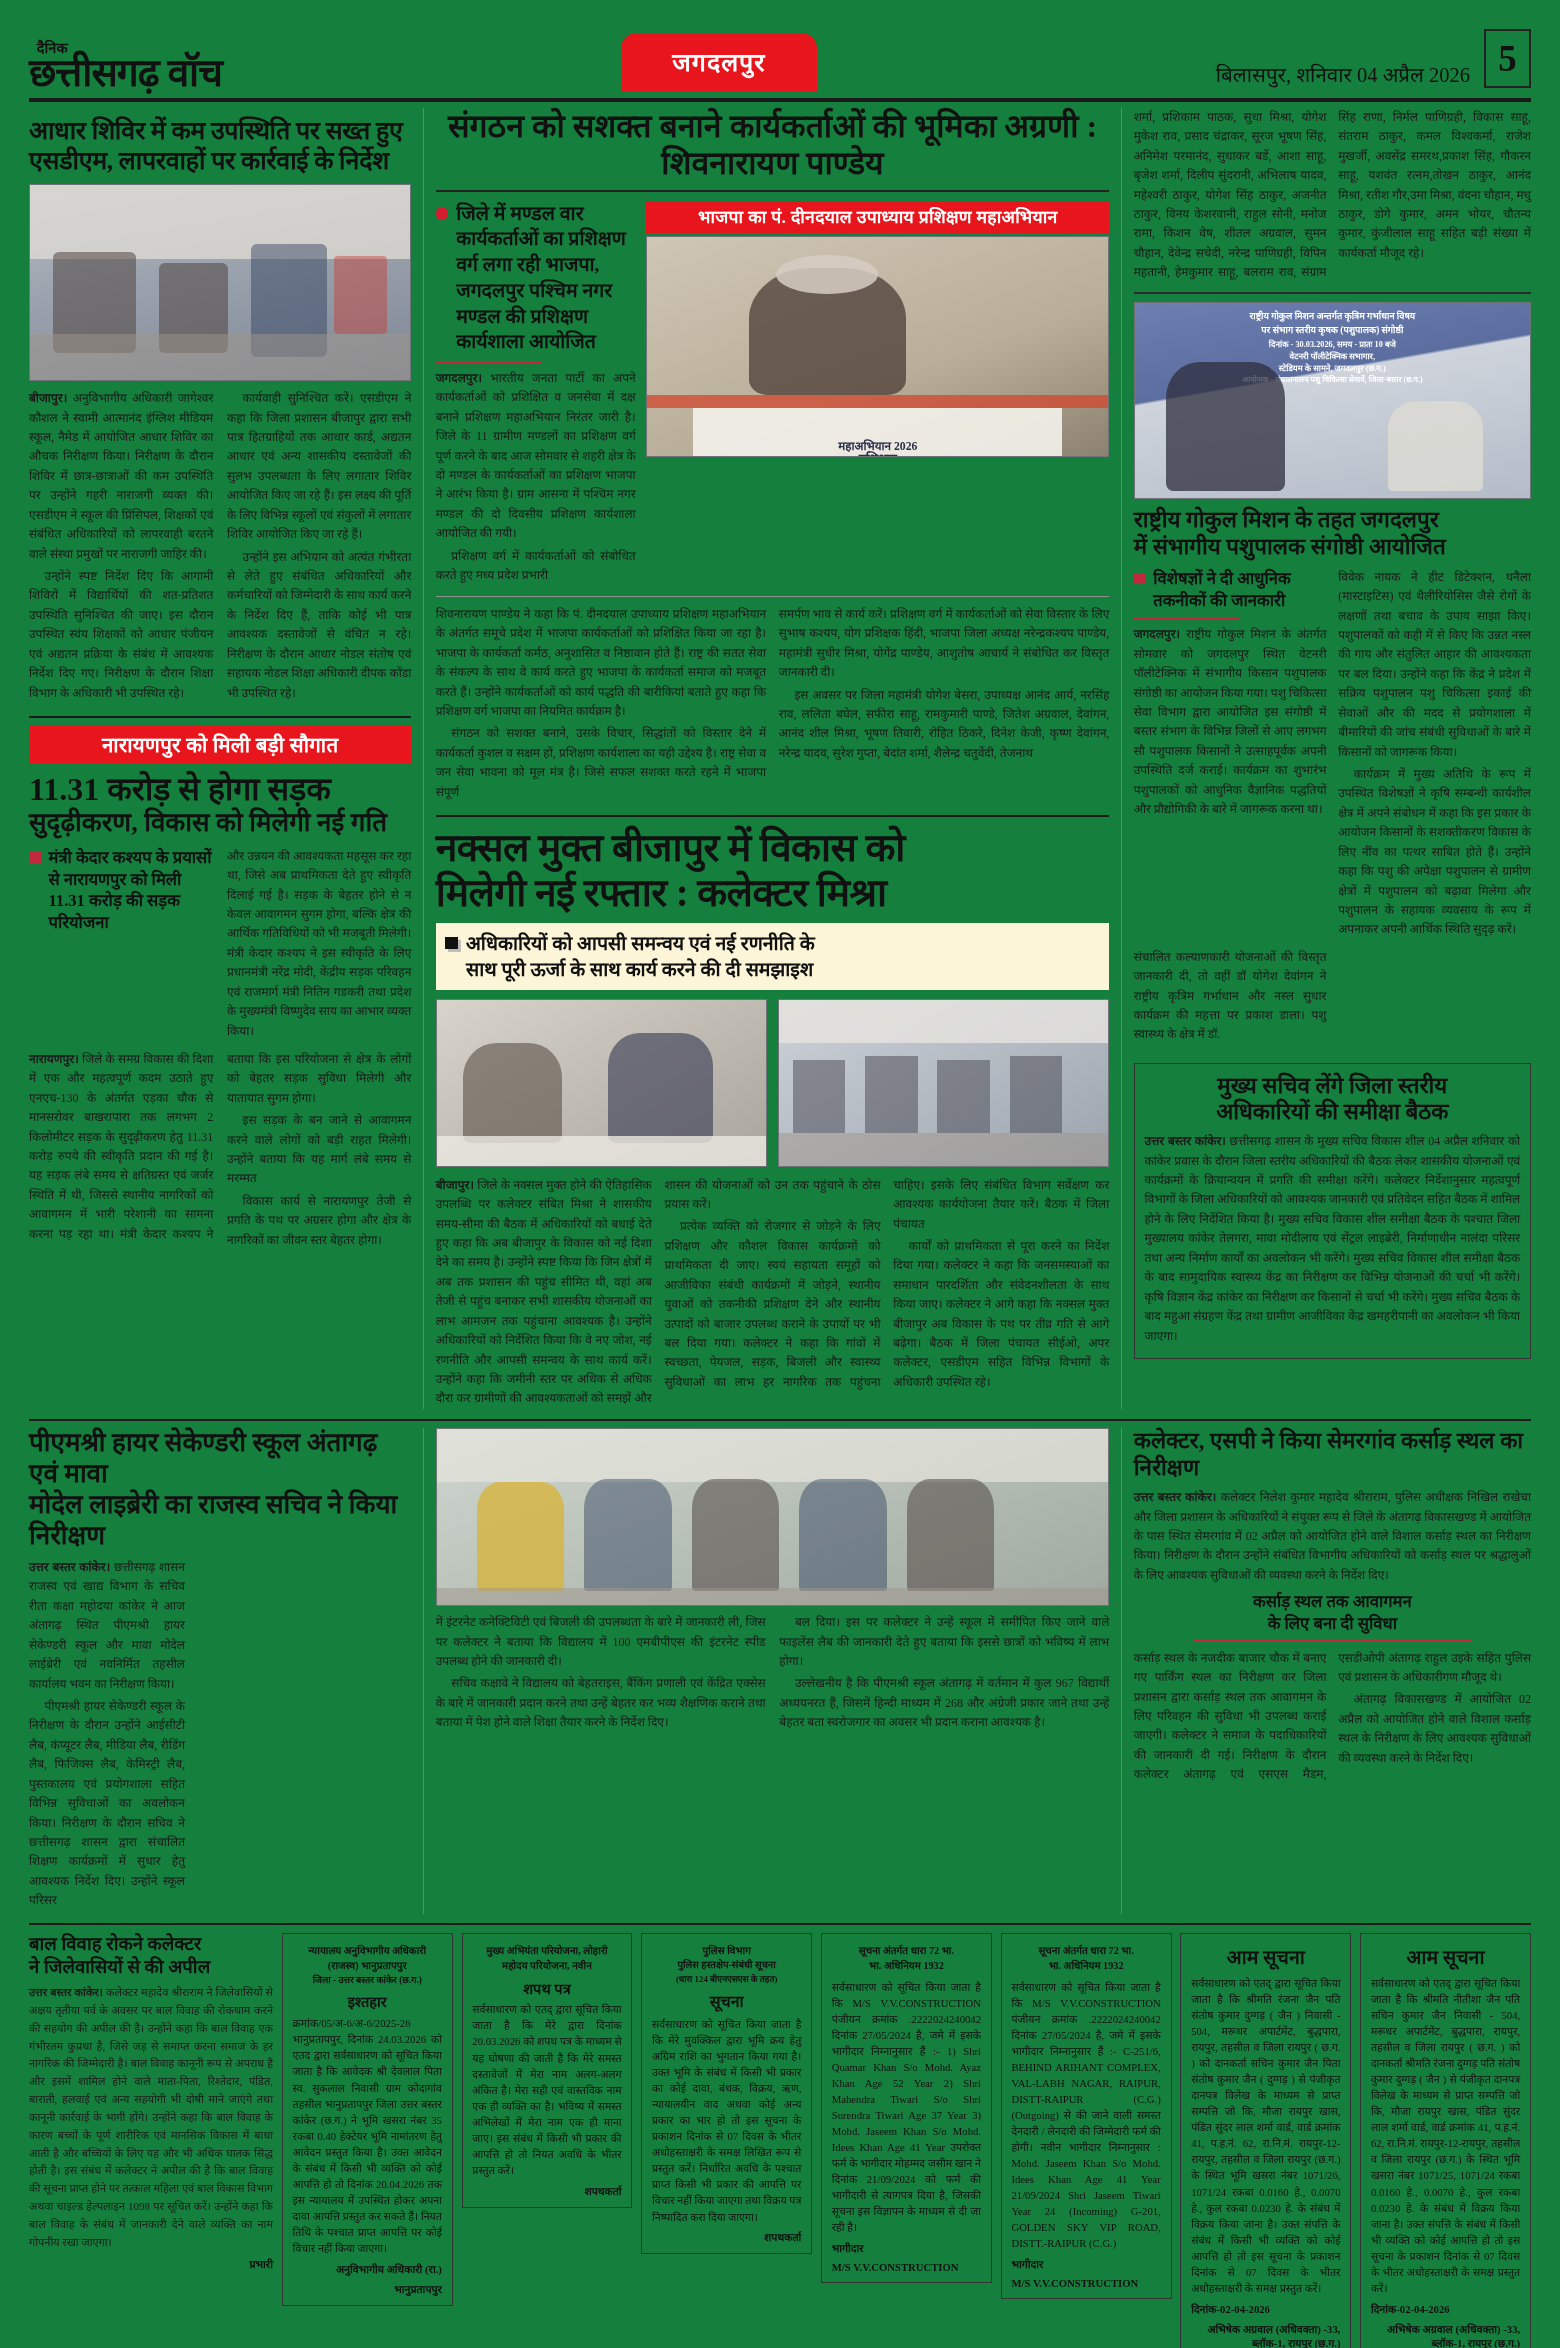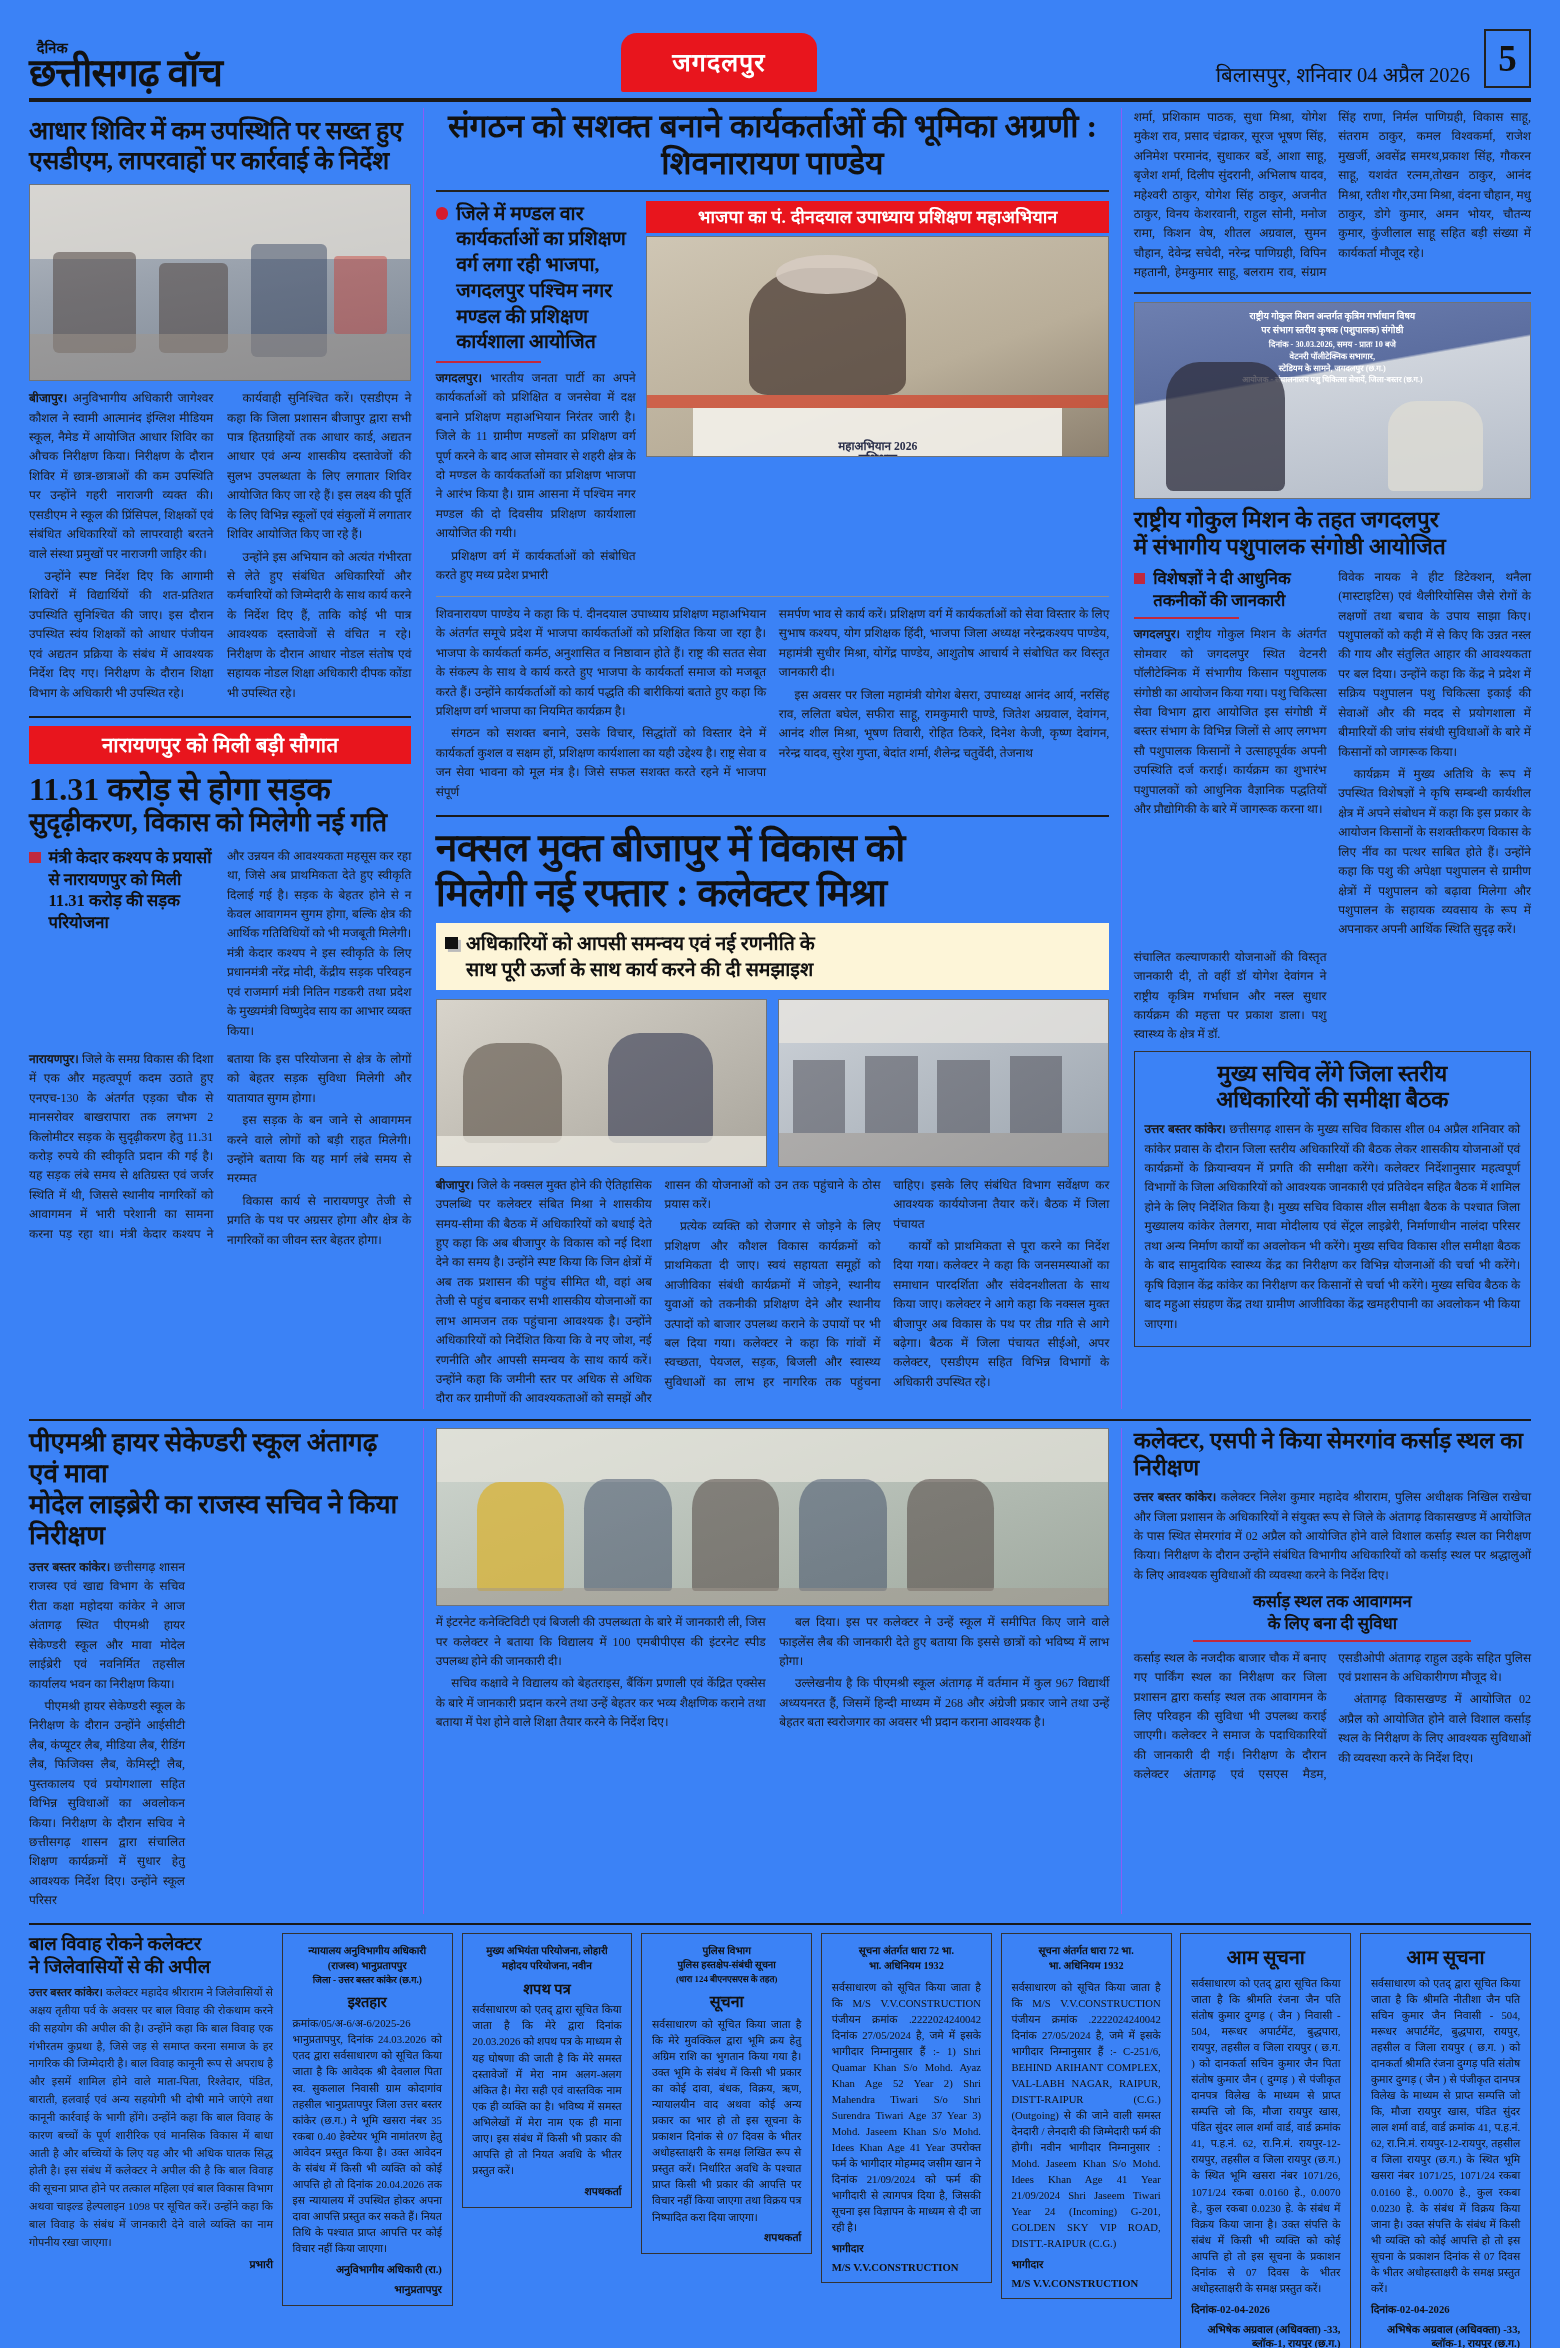--- a/index.html
+++ b/index.html
@@ -11,7 +11,7 @@
     position:relative;
     overflow:hidden;
   }
-  .page{width:1560px;height:2348px;position:relative;background:#3b82f6;padding:0;box-sizing:border-box;}
+  .page{width:1560px;height:2348px;position:relative;background:#15803d;padding:0;box-sizing:border-box;}
 
   
   .masthead{

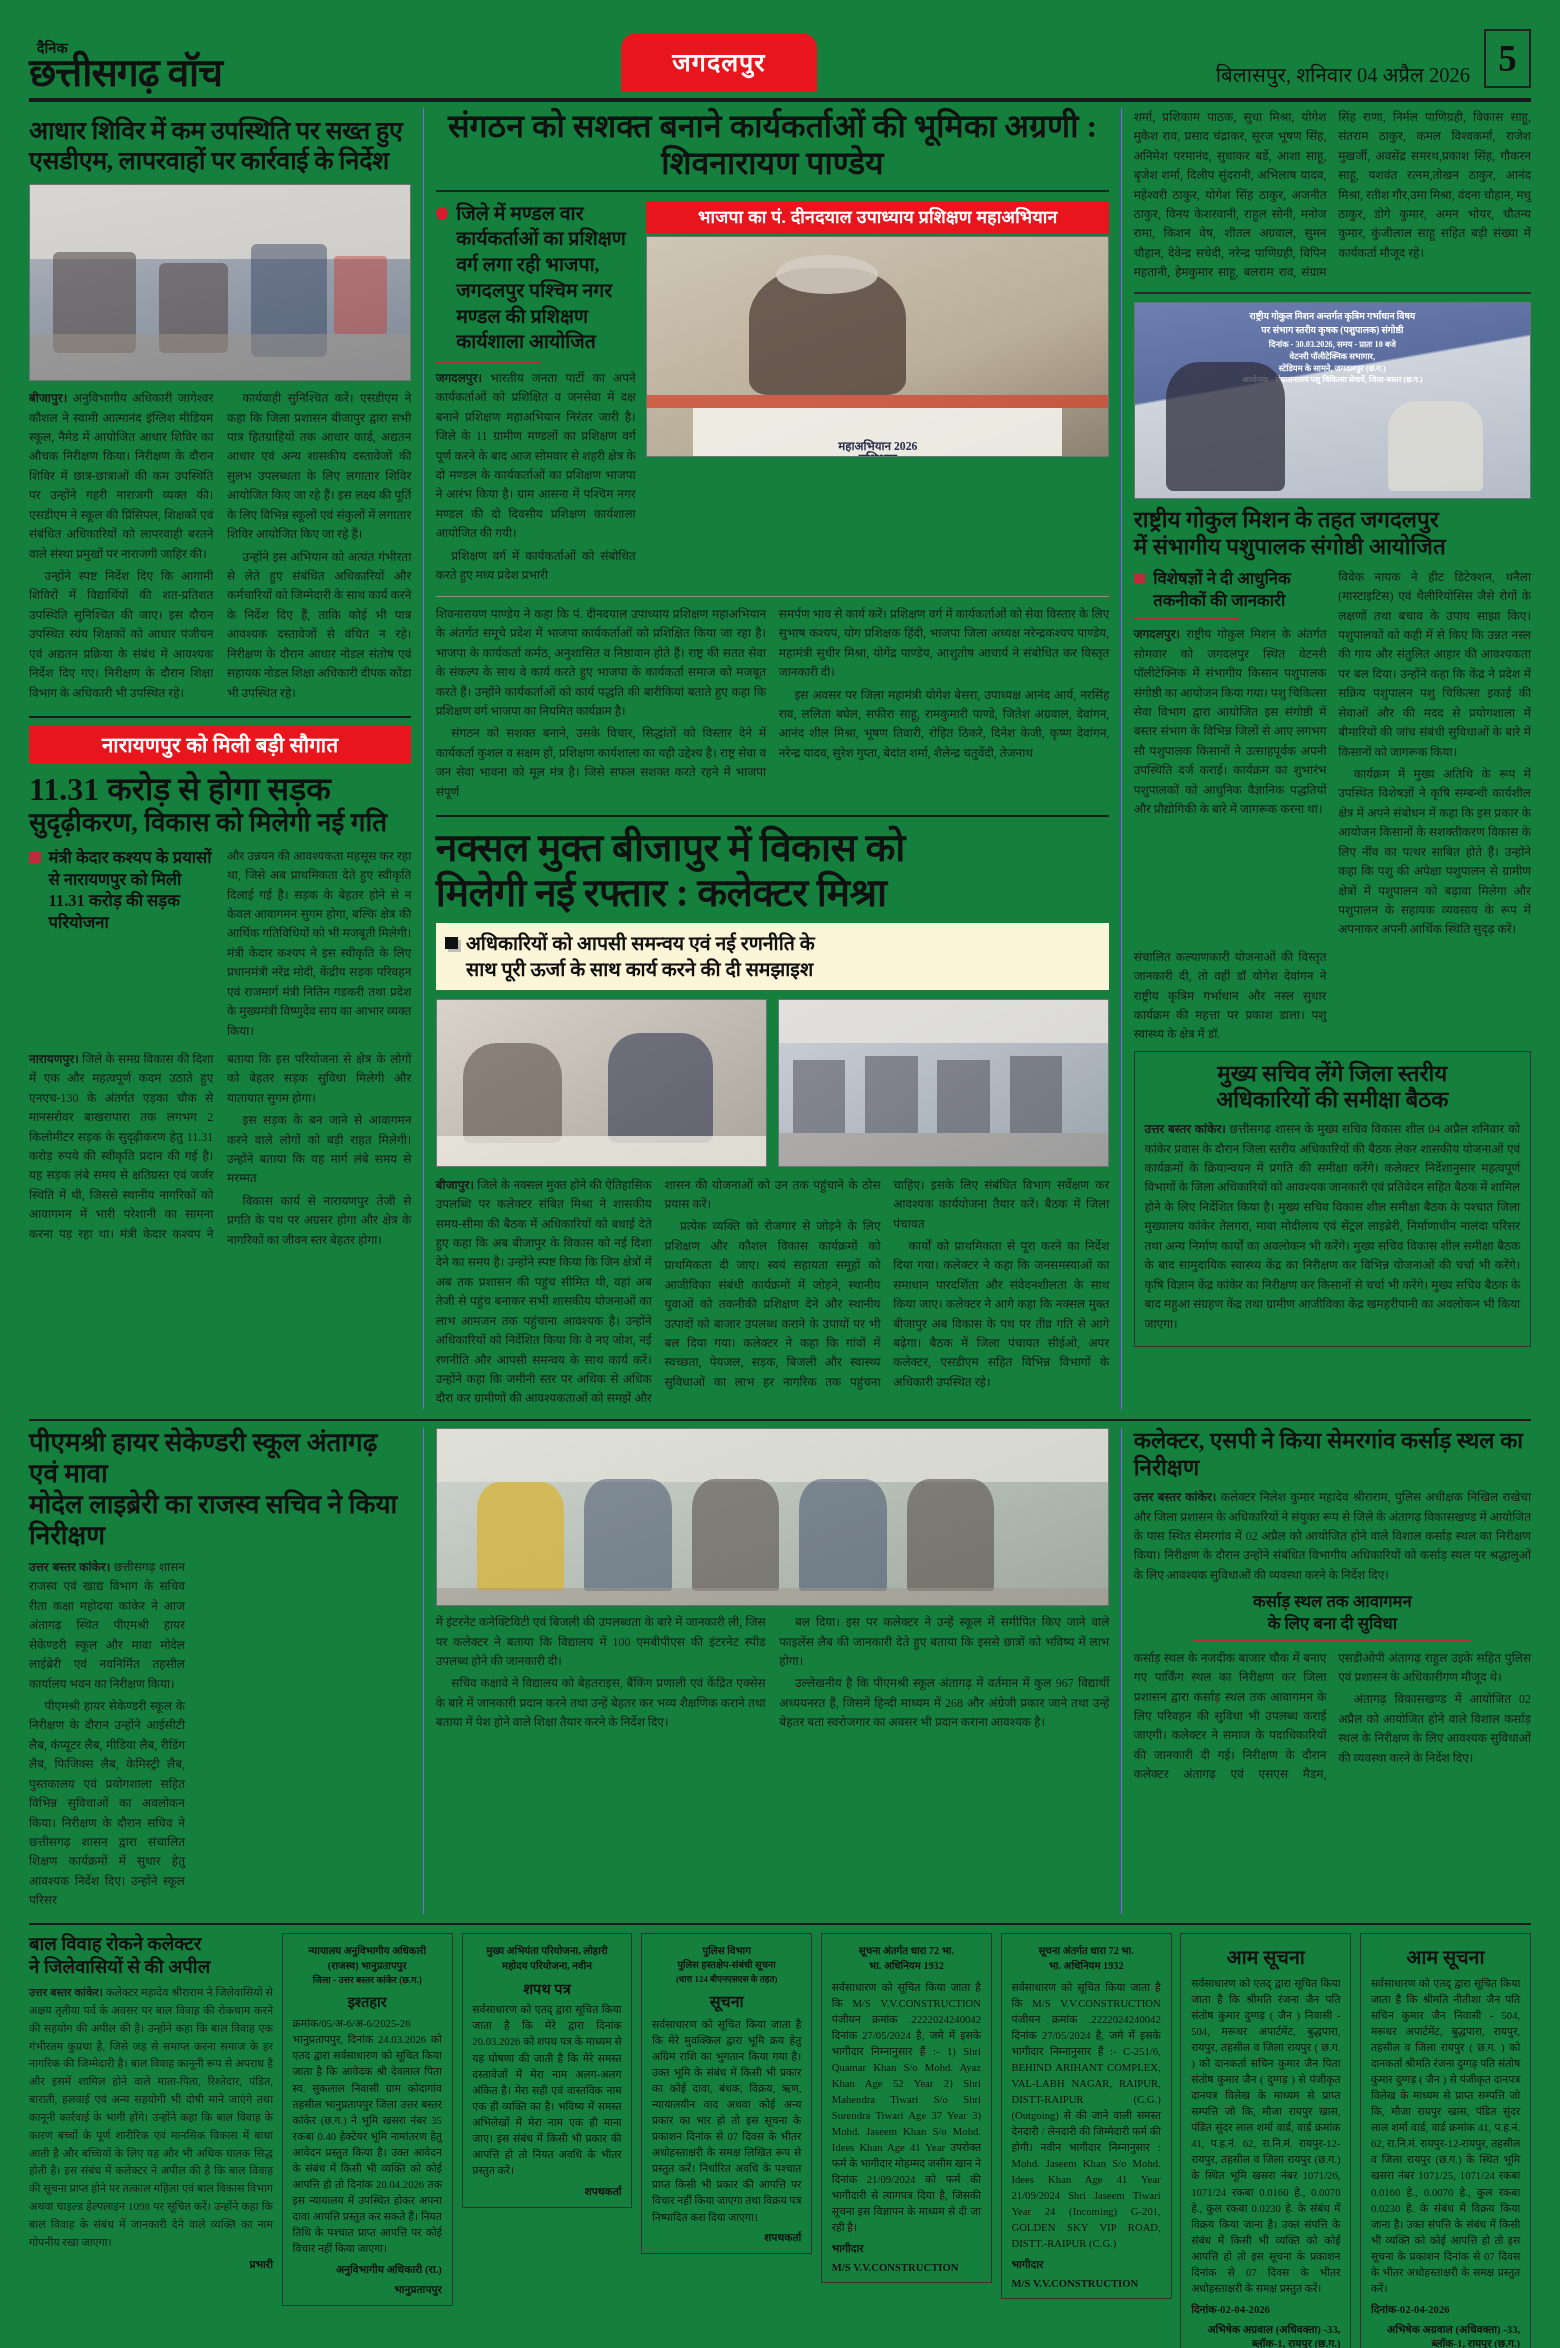--- a/index.html
+++ b/index.html
@@ -286,7 +286,7 @@
         </div>
       </div>
 
-      <div class="note-box" style="margin-top:3px;">
+      <div class="note-box" style="margin-top:15px;">
         <h2 class="hl-sm" style="text-align:center;">मुख्य सचिव लेंगे जिला स्तरीय</h2>
         <h2 class="hl-sm" style="text-align:center;margin-bottom:5.9px;">अधिकारियों की समीक्षा बैठक</h2>
         <div class="body-txt">

